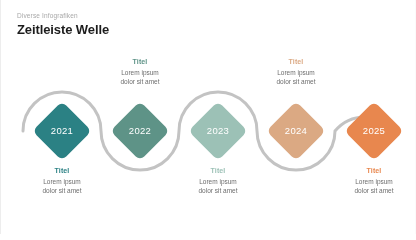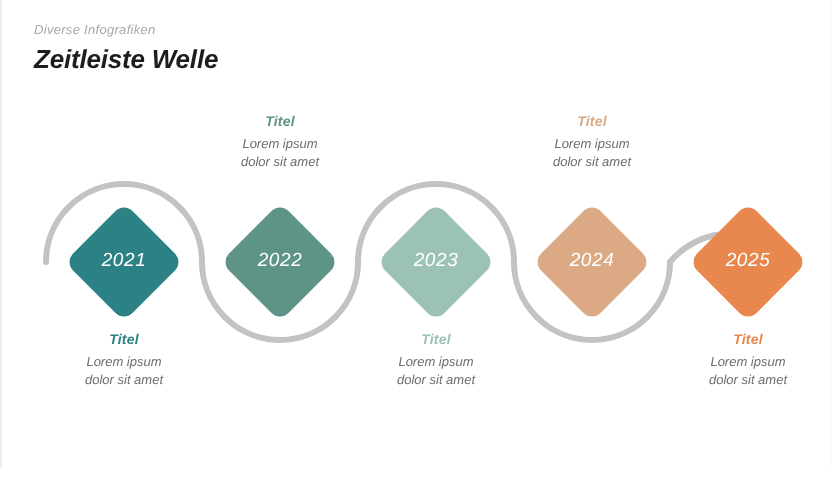--- a/index.html
+++ b/index.html
@@ -114,7 +114,7 @@
 </head>
 <body>
 
-<div id="slide" style="background: rgb(255, 255, 255); font-style: italic;">
+<div id="slide" style="background: rgb(255, 255, 255);">
 
   <div id="header">
     <div id="eyebrow">Diverse Infografiken</div>

